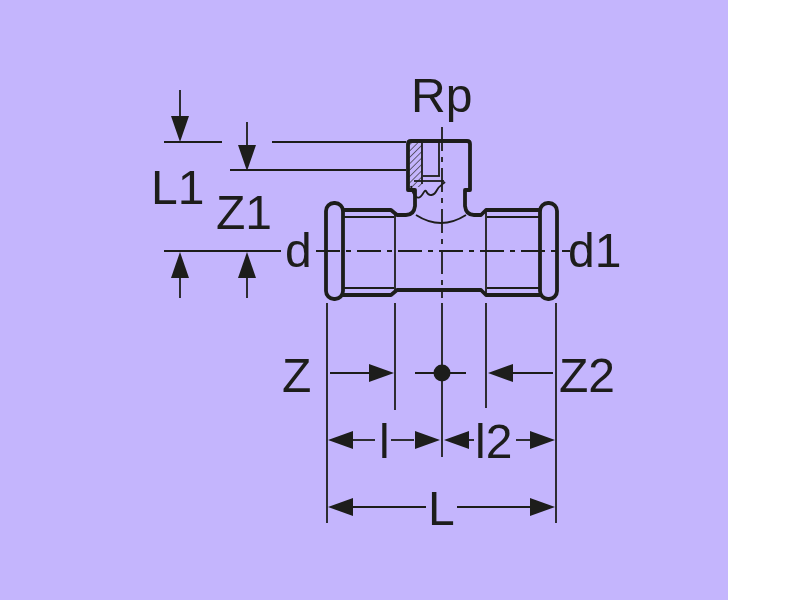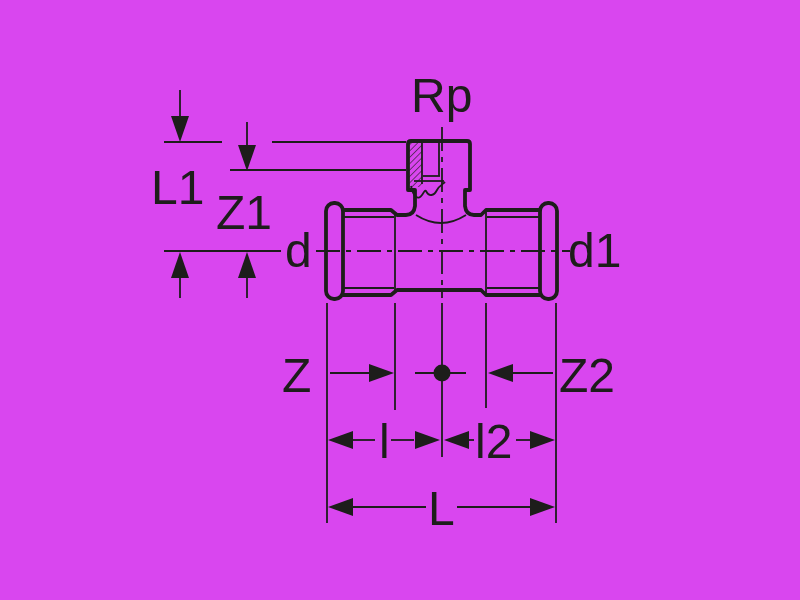--- a/index.html
+++ b/index.html
@@ -13,9 +13,9 @@
   }
   .stage {
     position: relative;
-    width: 800px;
+    width: 728px;
     height: 600px;
-    background: #d946ef;
+    background: #c4b5fd;
   }
   svg { display: block; }
   .lbl {

